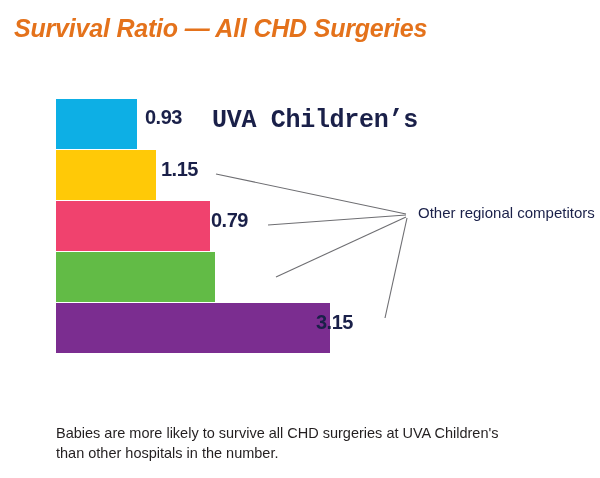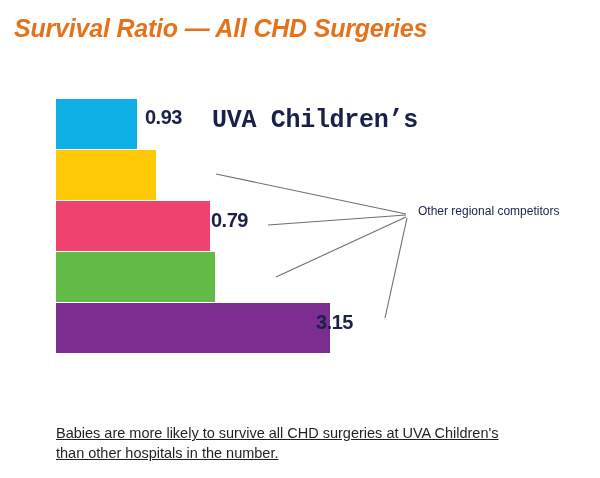--- a/index.html
+++ b/index.html
@@ -154,6 +154,7 @@
     <div class="value-label vl-0">0.93</div>
     <div class="series-label sl-0">UVA Children’s</div>
 
+    <div class="value-label vl-1">1.15</div>
     <div class="value-label vl-2">0.79</div>
     <div class="value-label vl-4">3.15</div>
 

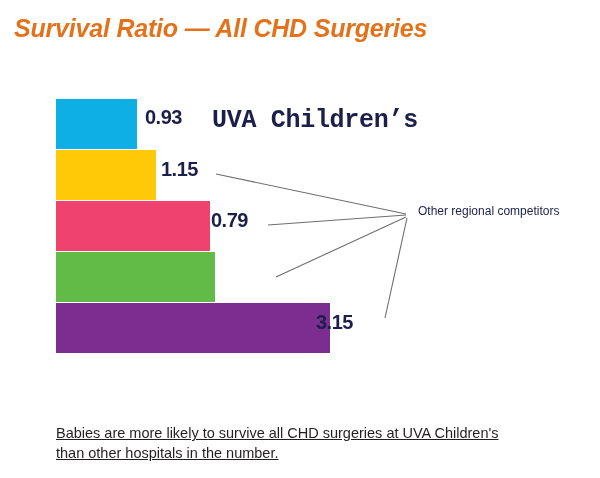--- a/index.html
+++ b/index.html
@@ -88,7 +88,7 @@
     left: 418px;
     top: 204px;
     font-family: "Liberation Sans", sans-serif;
-    font-size: 12px;
+    font-size: 15px;
     font-weight: normal;
     color: #1A2049;
     white-space: nowrap;

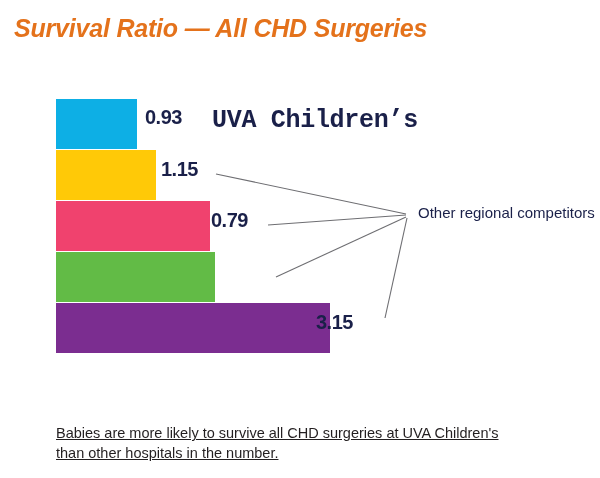--- a/index.html
+++ b/index.html
@@ -125,7 +125,7 @@
     line-height: 20px;
     color: #231F20;
   }
-  .footer-body span { display: block; text-decoration: underline; }
+  .footer-body span { display: block; }
 </style>
 </head>
 <body>

